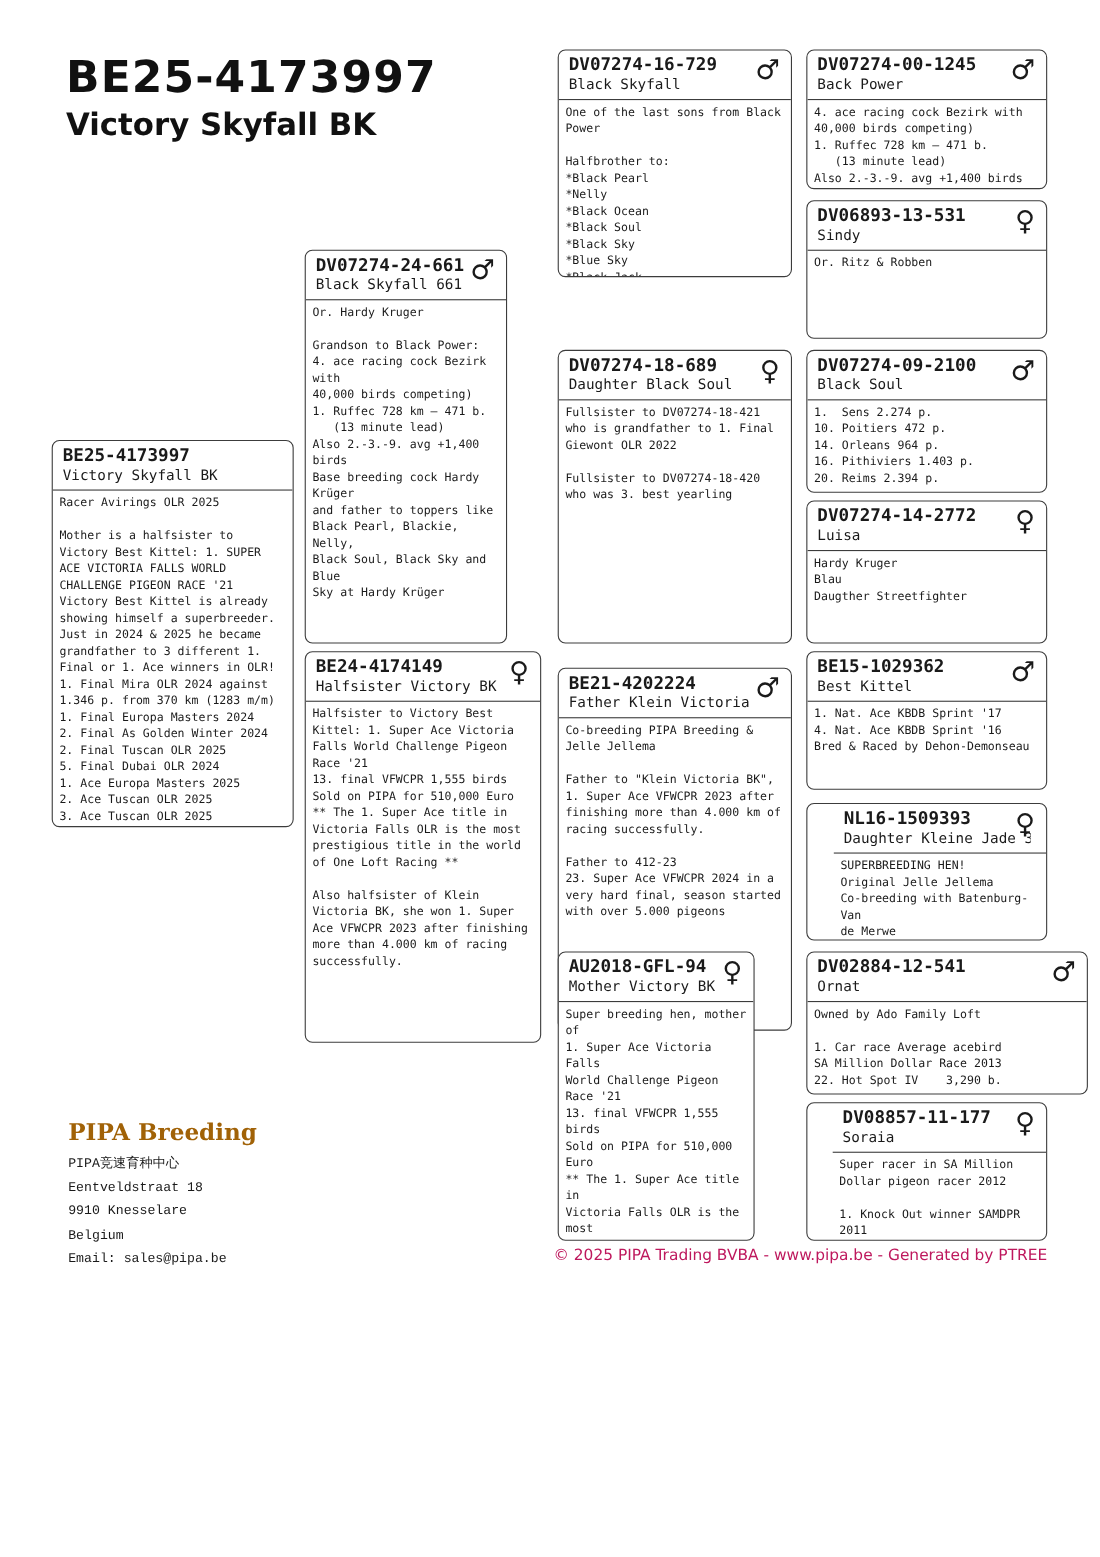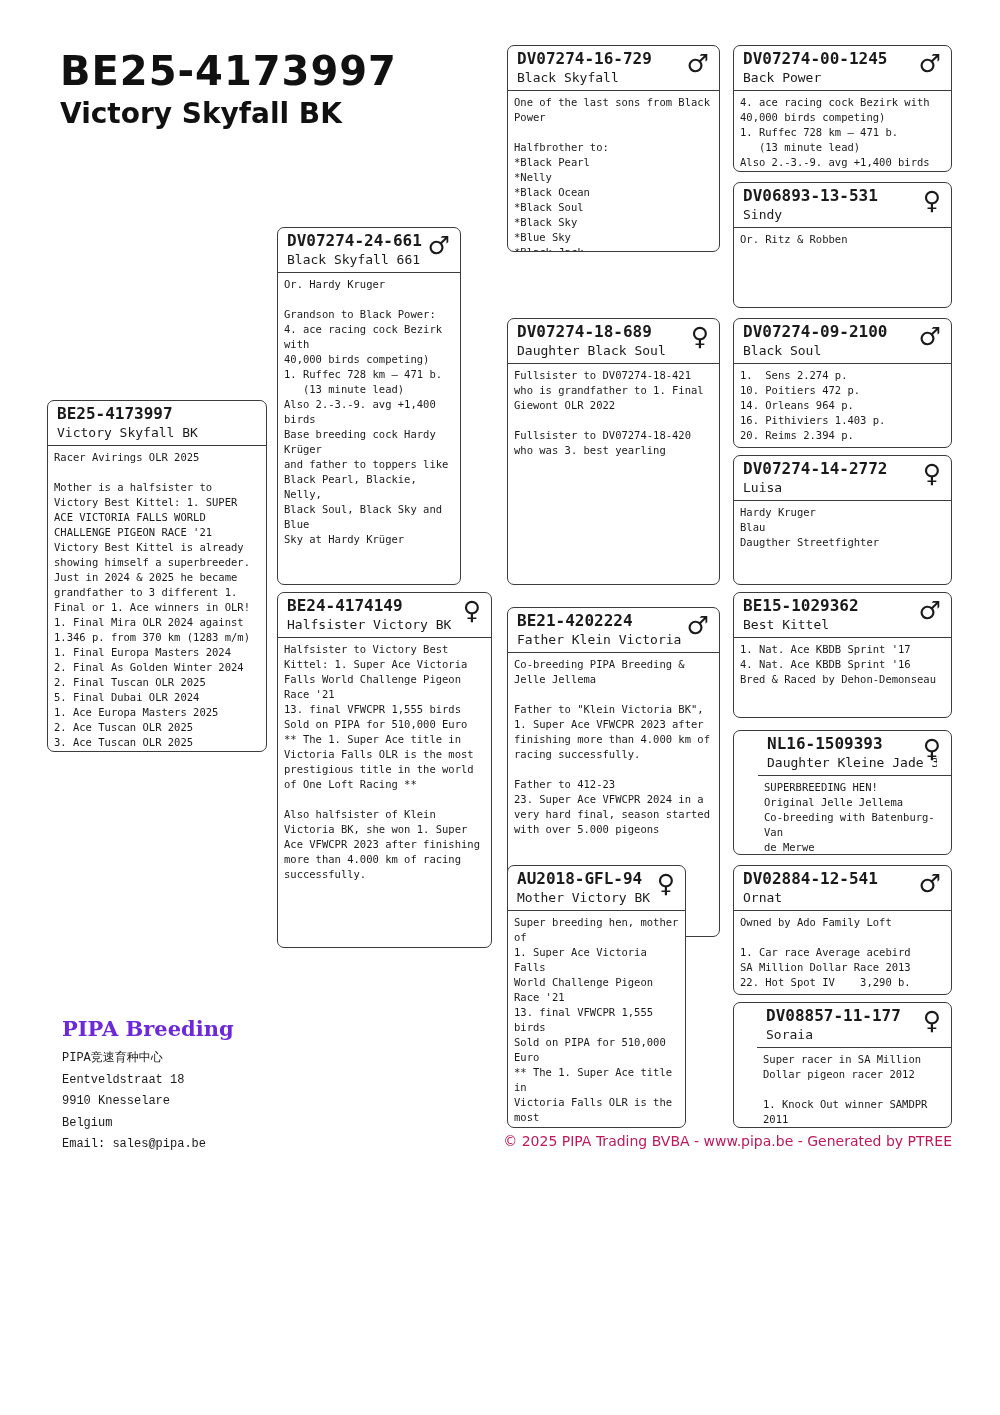--- a/index.html
+++ b/index.html
@@ -72,7 +72,7 @@
   .b10 { left: 733px; top: 455px;  width: 219px; height: 130px; }
   .b11 { left: 733px; top: 592px;  width: 219px; height: 126px; }
   .b12 { left: 733px; top: 730px;  width: 219px; height: 125px; padding-left: 24px; }
-  .b13 { left: 733px; top: 865px;  width: 219px; height: 130px; }
+  .b13 { left: 733px; top: 865px;  width: 256px; height: 130px; }
   .b14 { left: 733px; top: 1002px; width: 219px; height: 126px; padding-left: 23px; }
 
   .footer { position: absolute; left: 62px; top: 1016px; }

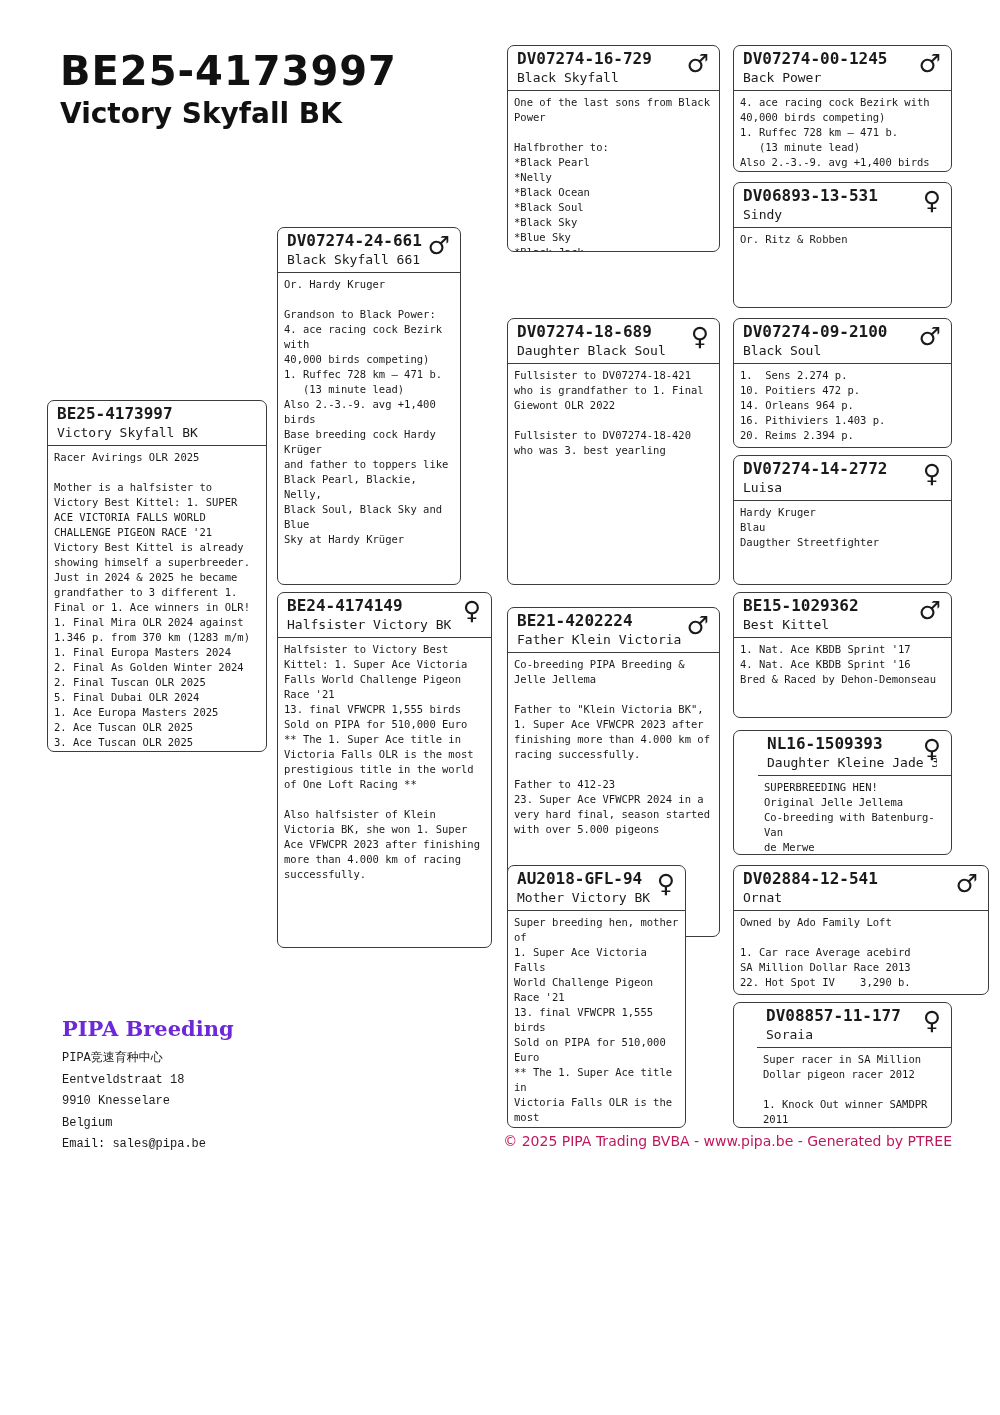--- a/index.html
+++ b/index.html
@@ -78,7 +78,7 @@
   .footer { position: absolute; left: 62px; top: 1016px; }
   .footer-company {
     font-family: "DejaVu Serif", serif;
-    font-weight: bold; font-size: 21px; margin-bottom: 7px; color: #6d28d9;
+    font-weight: bold; font-size: 21px; margin-bottom: 7px; color: #a16207;
   }
   .footer-line {
     font-family: Liberation Mono, monospace;

